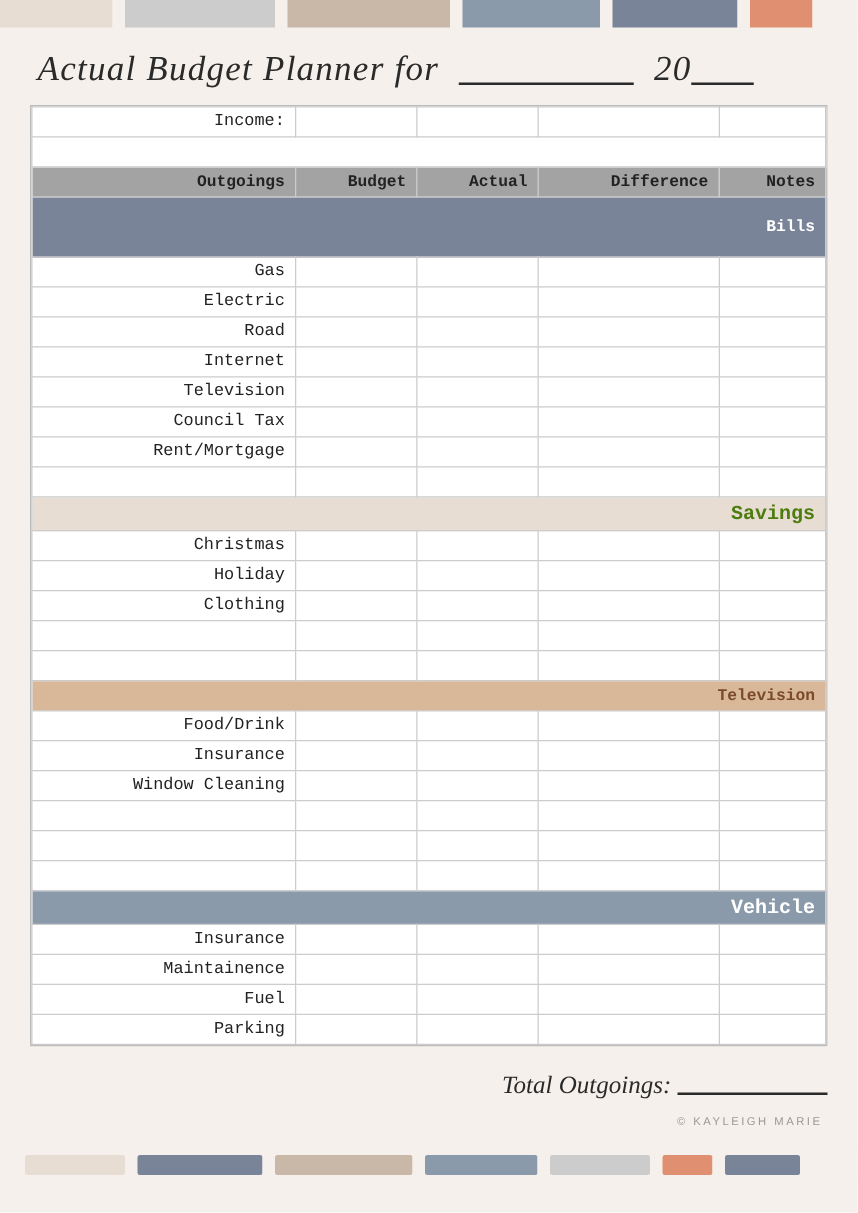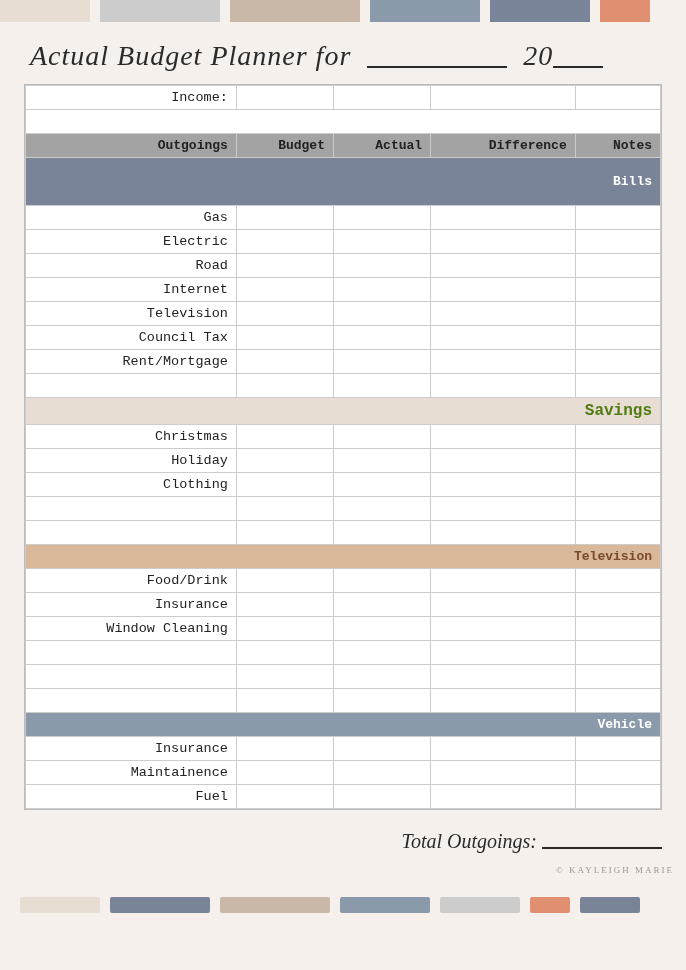--- a/index.html
+++ b/index.html
@@ -108,7 +108,7 @@
       background: #8a9aaa;
       color: #fff;
       font-weight: bold;
-      font-size: 13px;
+      font-size: 16px;
       padding: 4px 8px;
     }
 

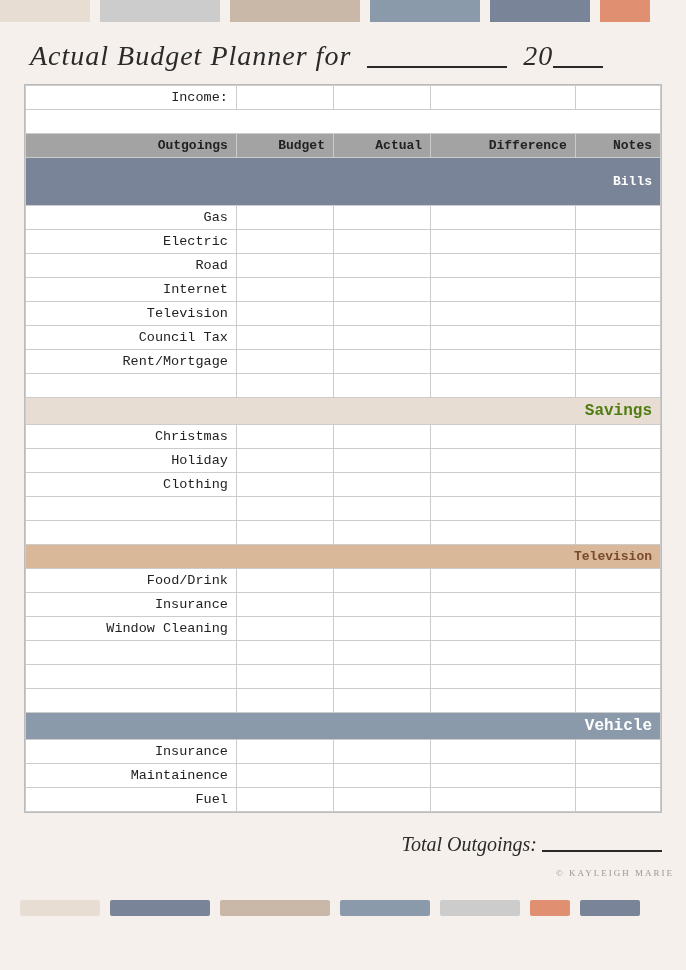--- a/index.html
+++ b/index.html
@@ -361,6 +361,13 @@
           <td></td>
           <td></td>
         </tr>
+    <tr>
+          <td>Parking</td>
+          <td></td>
+          <td></td>
+          <td></td>
+          <td></td>
+        </tr>
   </tbody>
     </table>
 </div>

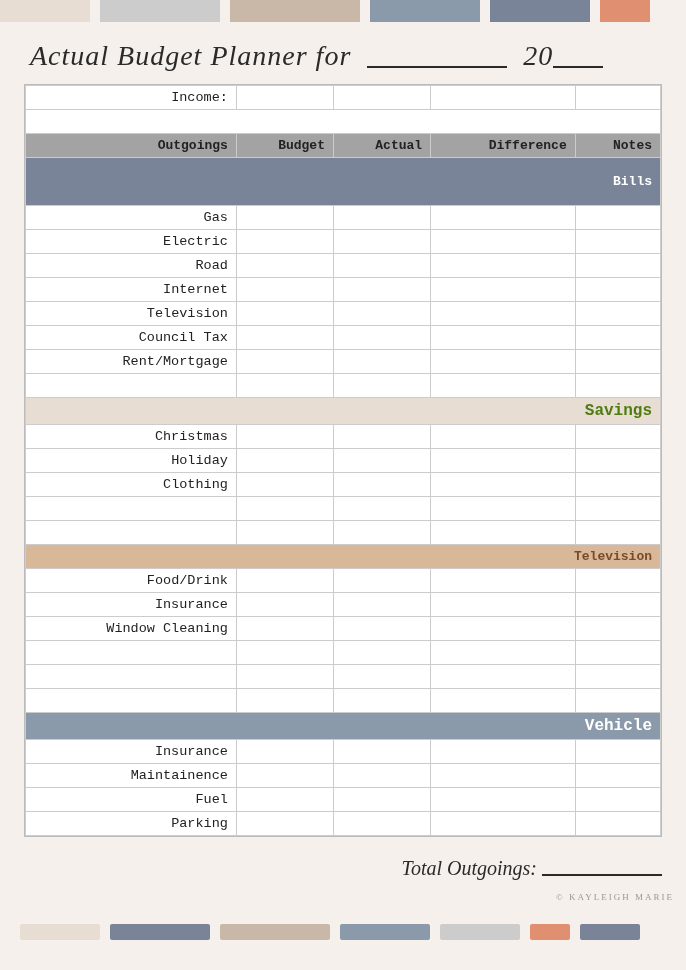--- a/index.html
+++ b/index.html
@@ -136,10 +136,10 @@
 
     .copyright {
       text-align: right;
-      padding-right: 12px;
+      padding-right: 28px;
       font-size: 9px;
       color: #999;
-      font-family: Liberation Serif, serif;
+      font-family: Liberation Sans, sans-serif;
       letter-spacing: 2px;
       text-transform: uppercase;
       margin-bottom: 19px;

